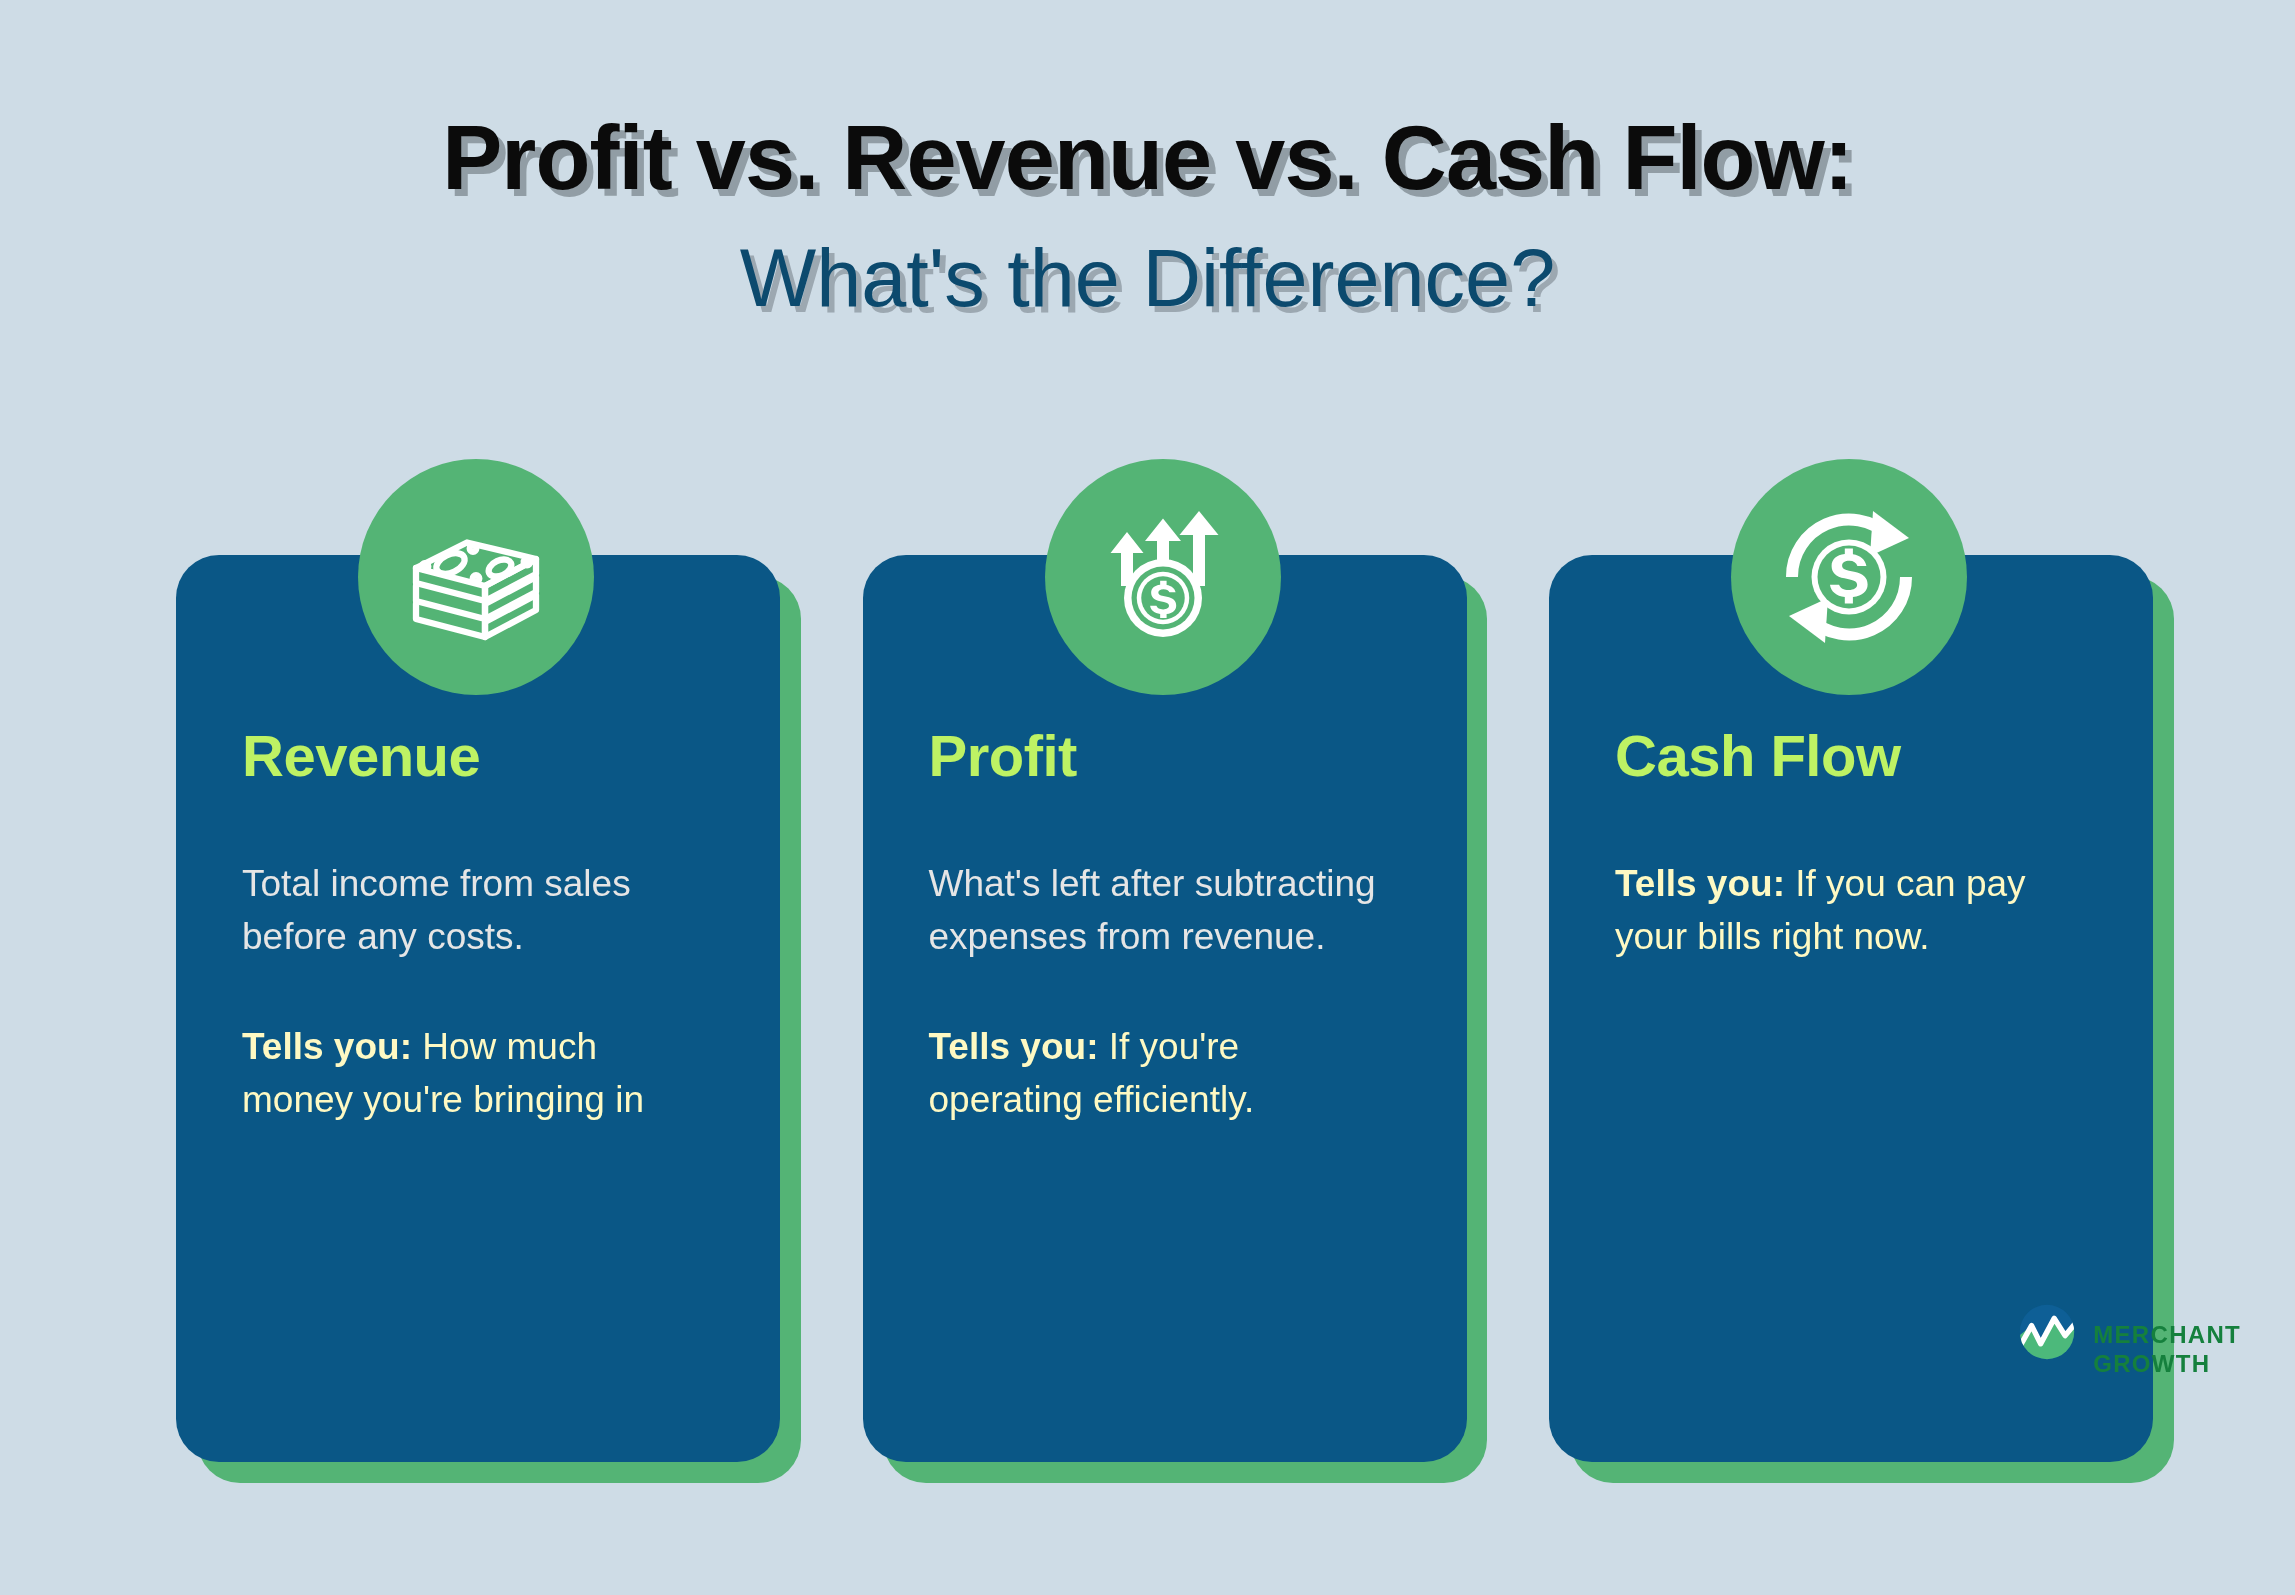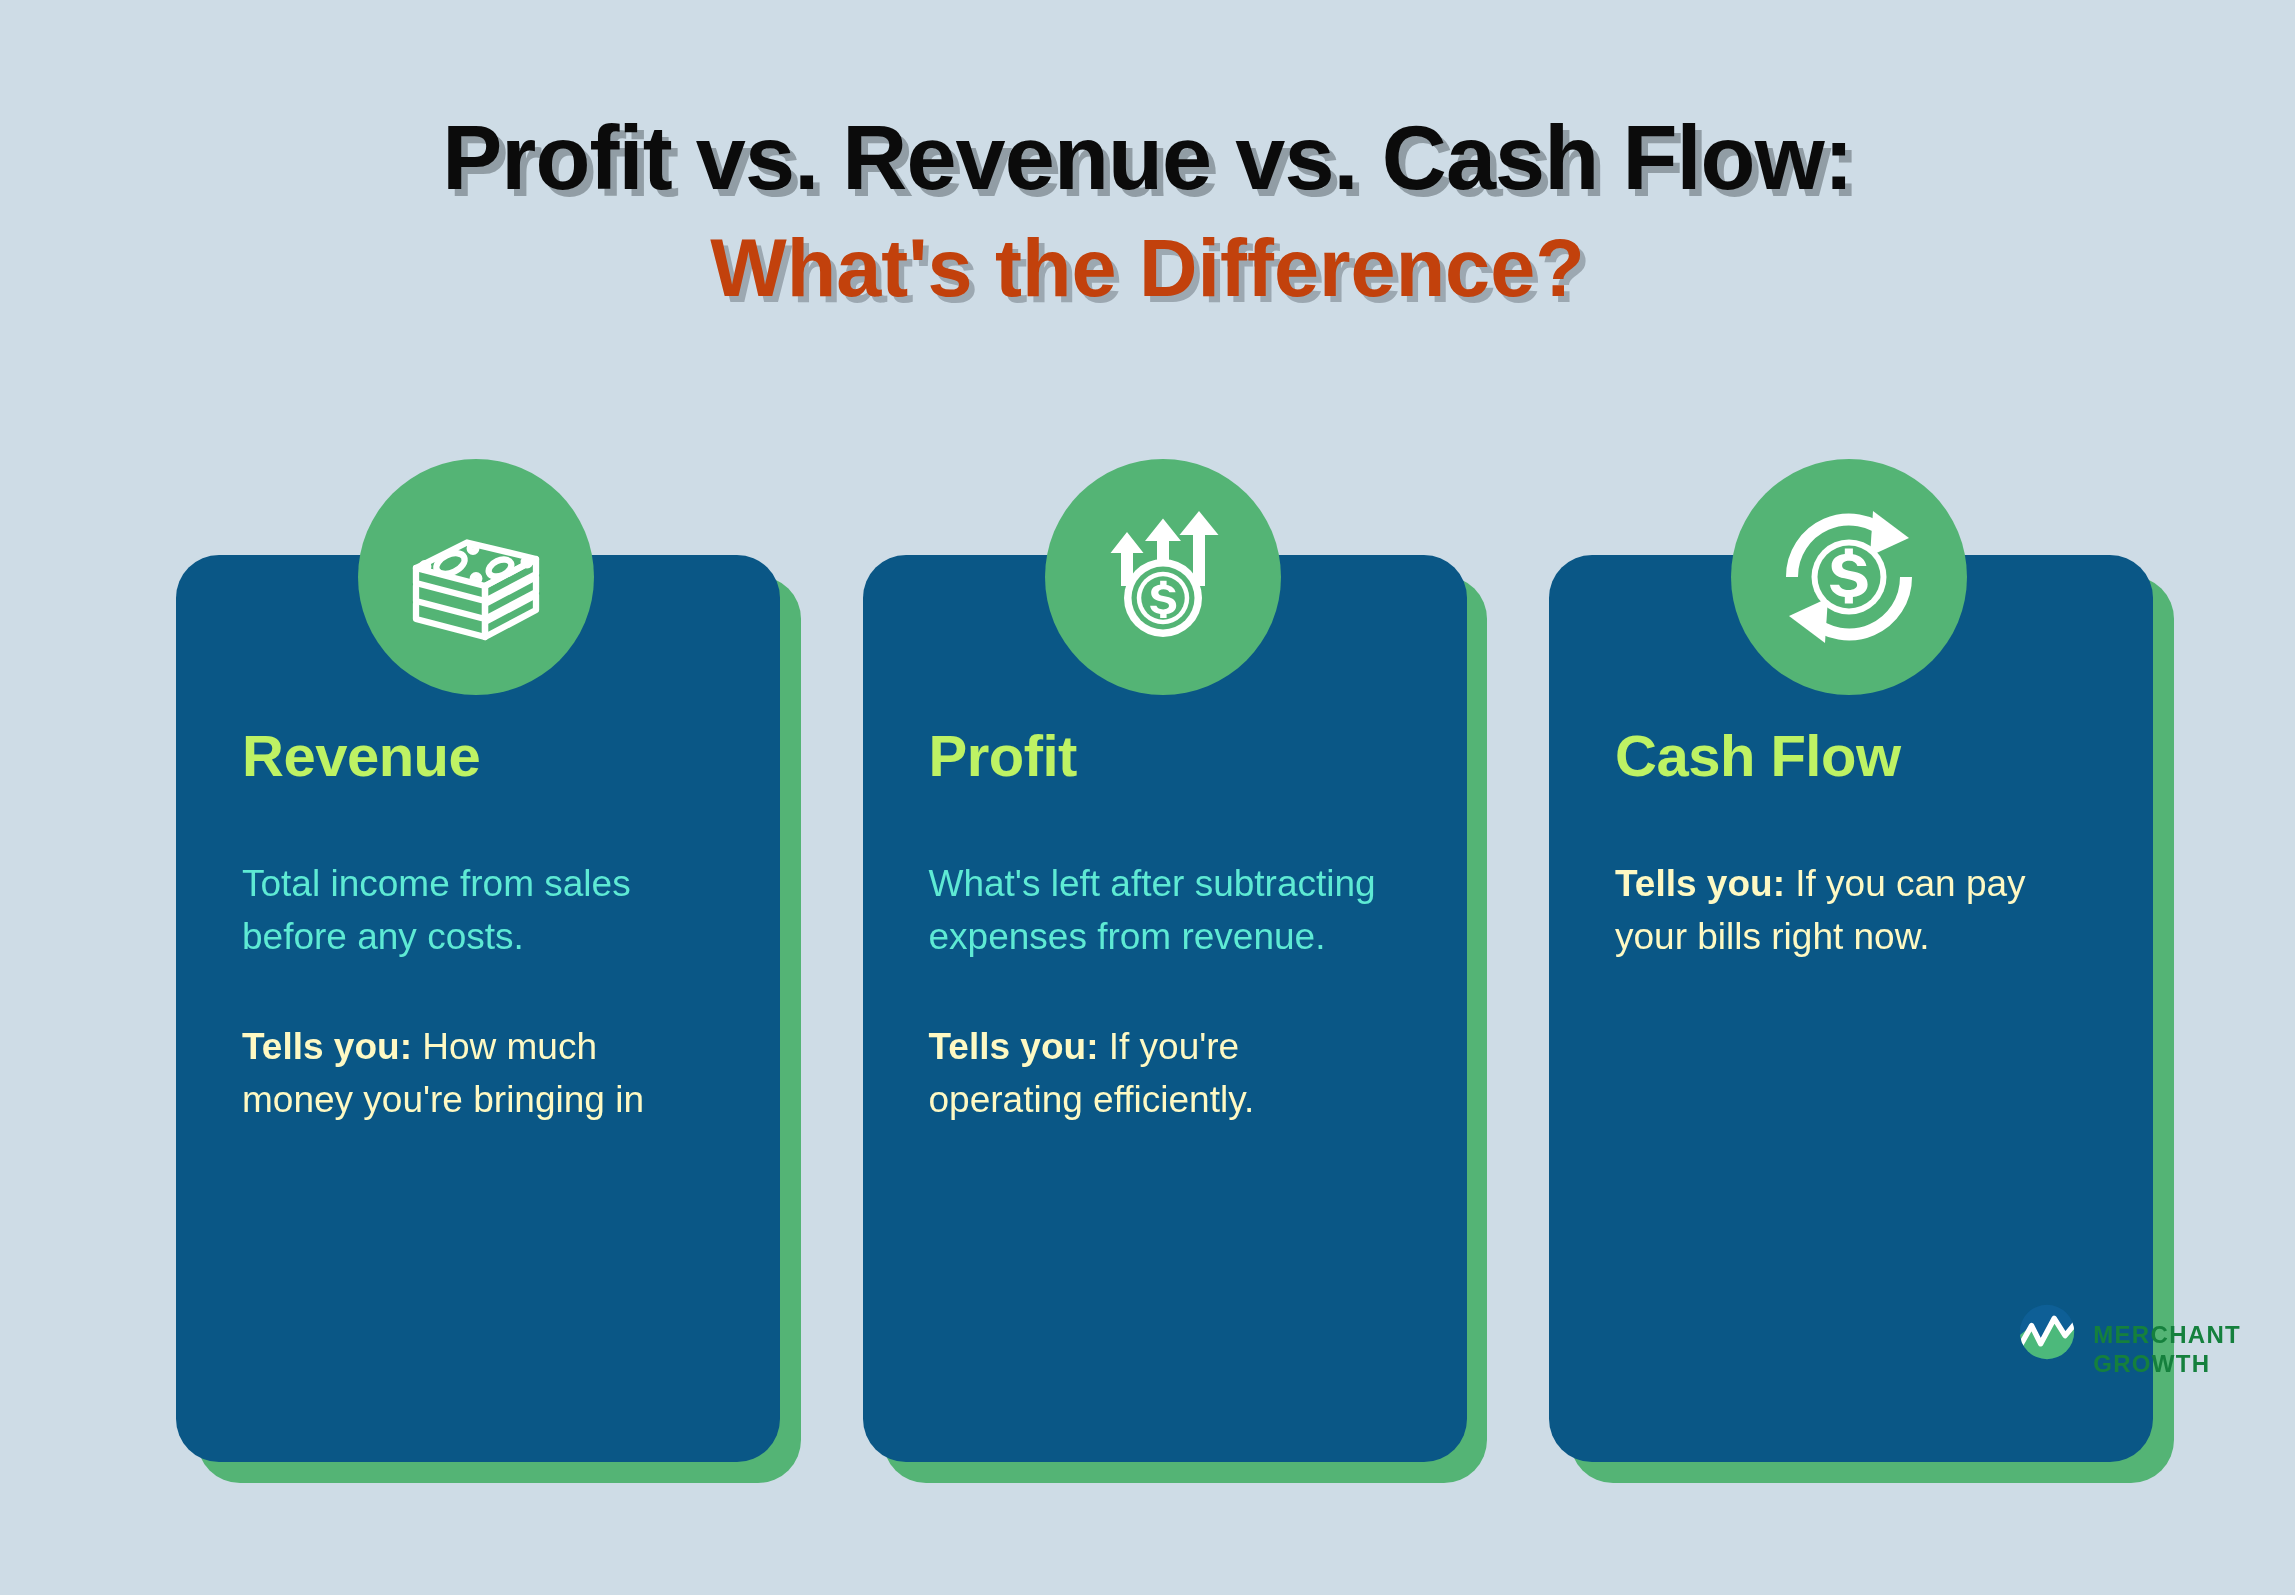--- a/index.html
+++ b/index.html
@@ -33,10 +33,10 @@
     white-space:nowrap;
   }
   #subtitle {
-    margin-top:20px;
+    margin-top:30px;
     font-size:81px;
-    font-weight:700;
-    color:#c2410c;
+    font-weight:400;
+    color:#0c4a6e;
     line-height:1.05;
     text-shadow:5.6px 5.6px 0 rgba(95,105,112,0.45);
     white-space:nowrap;

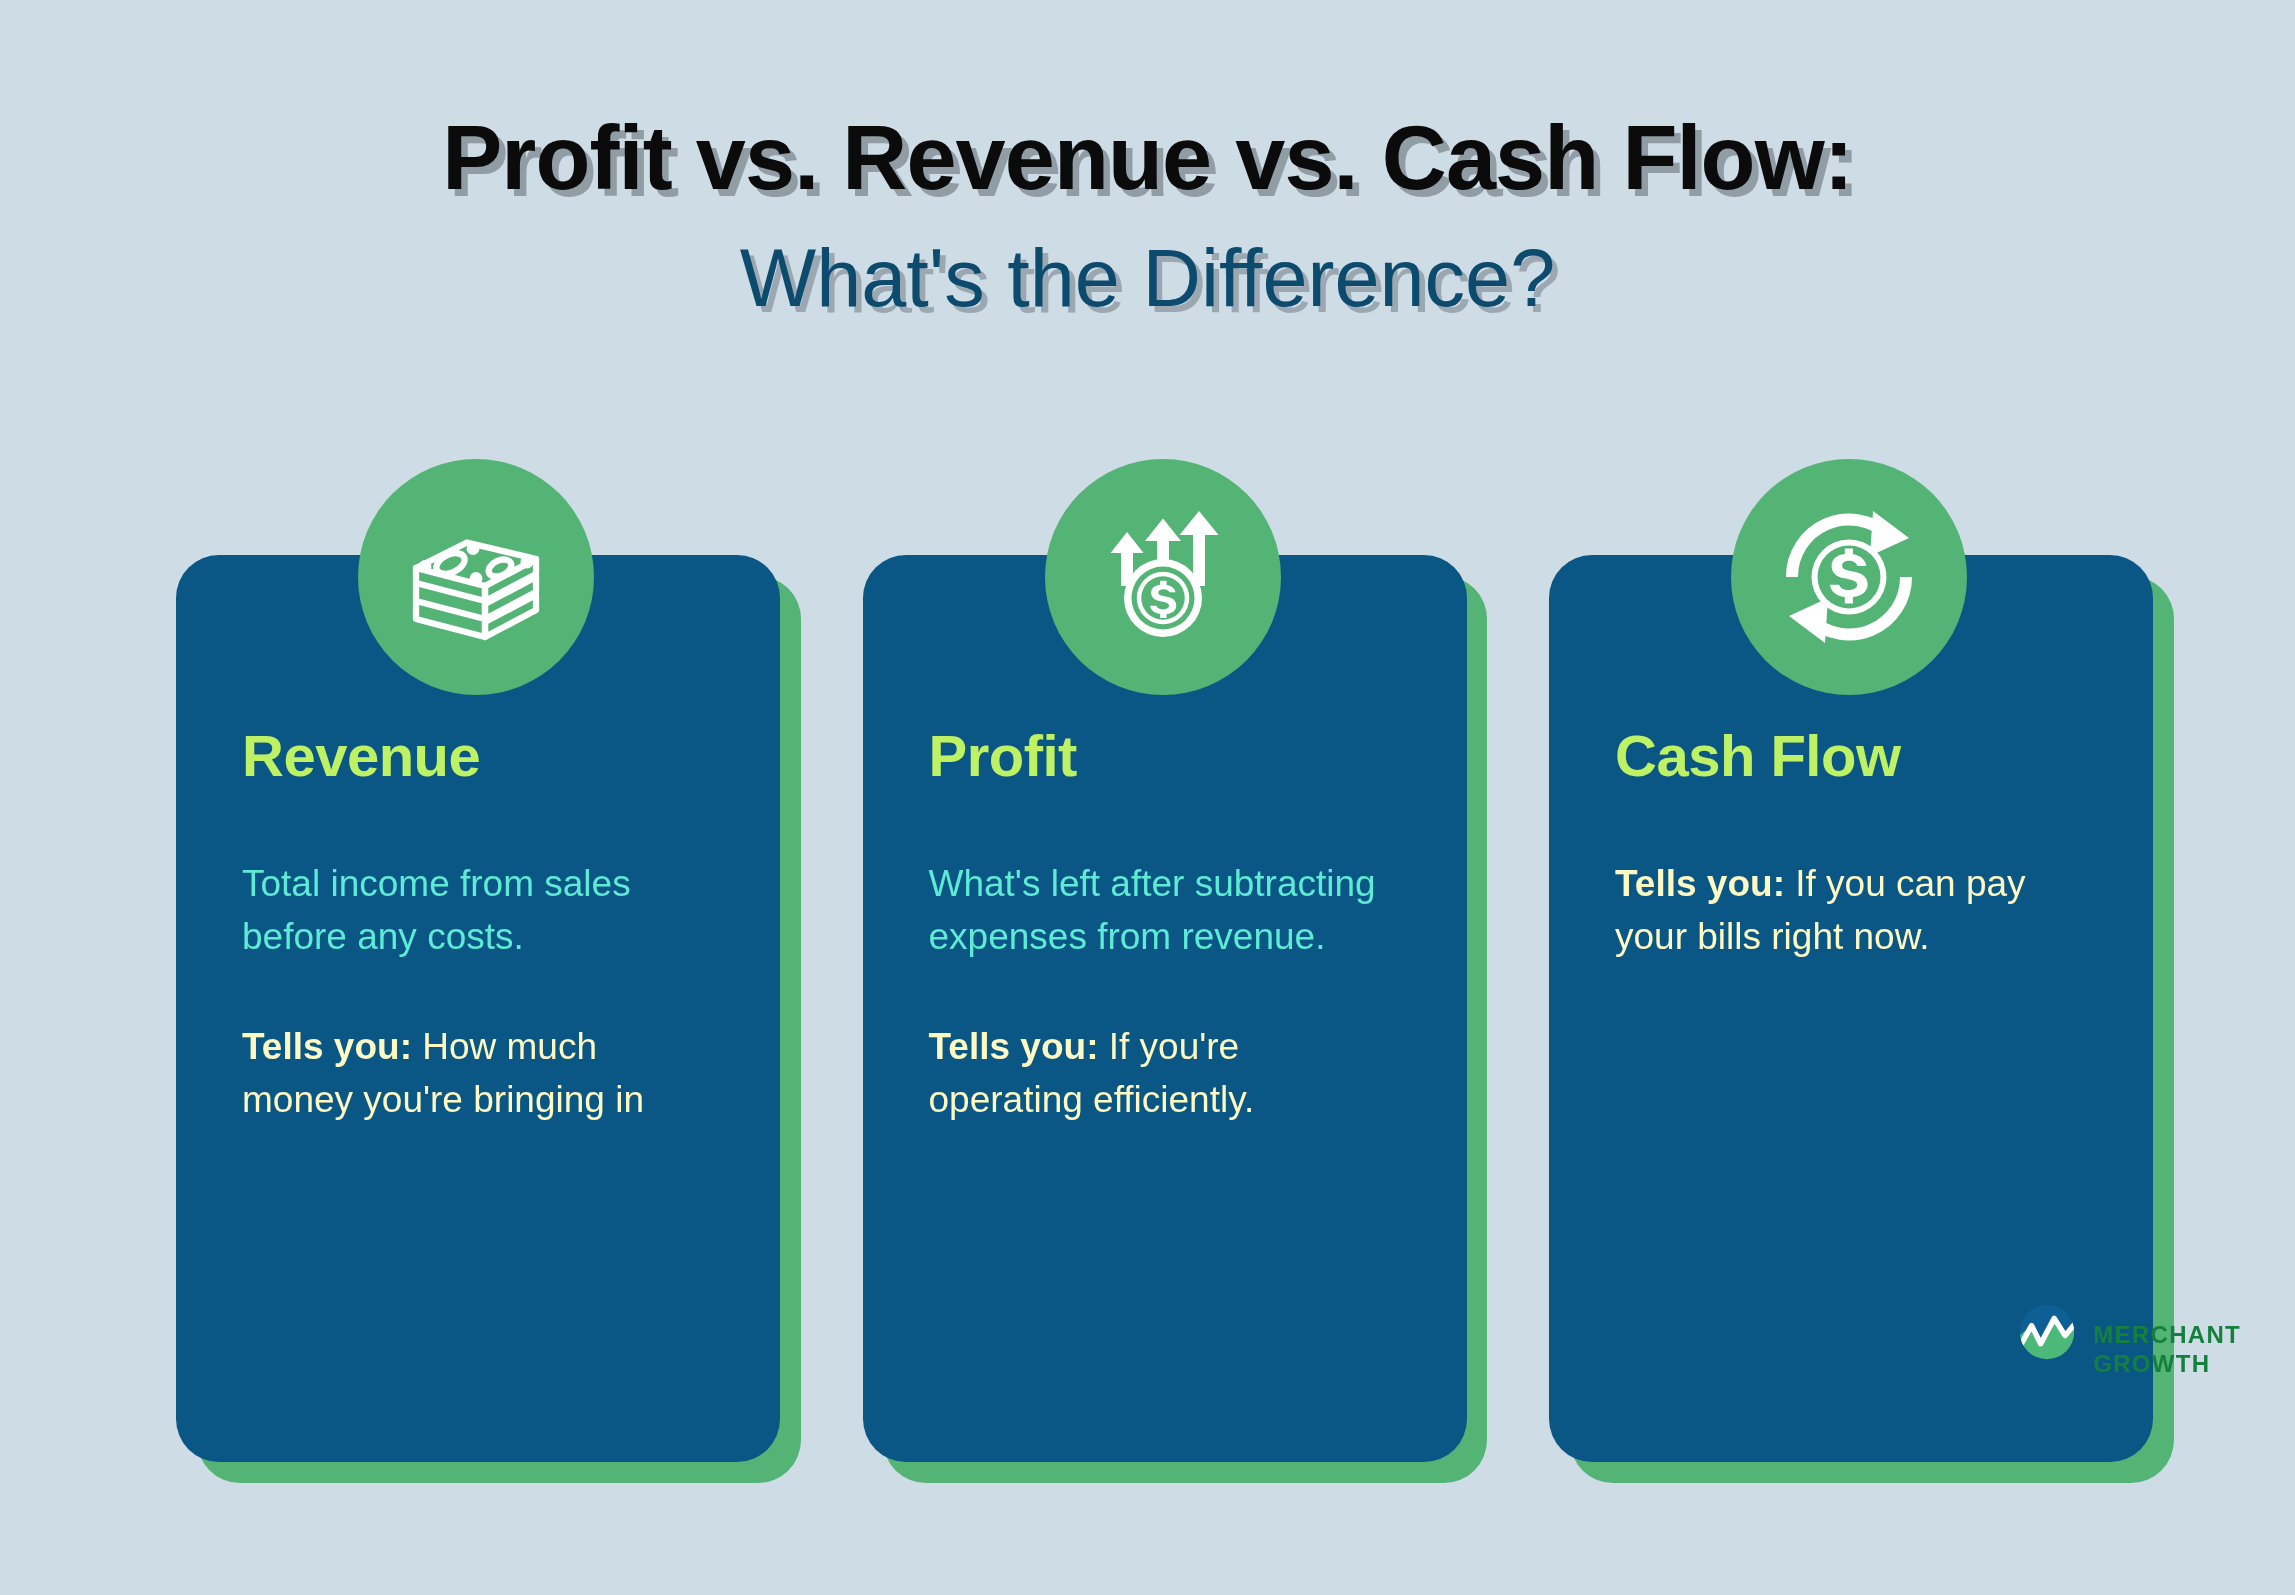--- a/index.html
+++ b/index.html
@@ -79,7 +79,7 @@
     margin-bottom:73px;
   }
   .card-desc {
-    color:#5eead4;
+    color:#e5e5e5;
     font-size:37px;
     font-weight:300;
     line-height:1.42;

